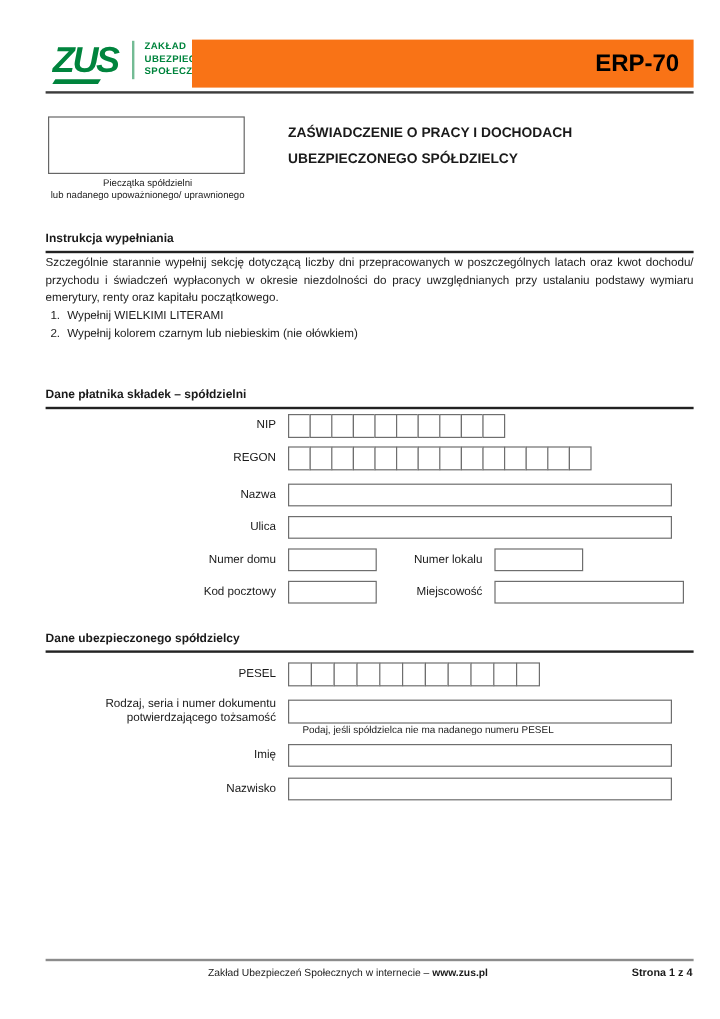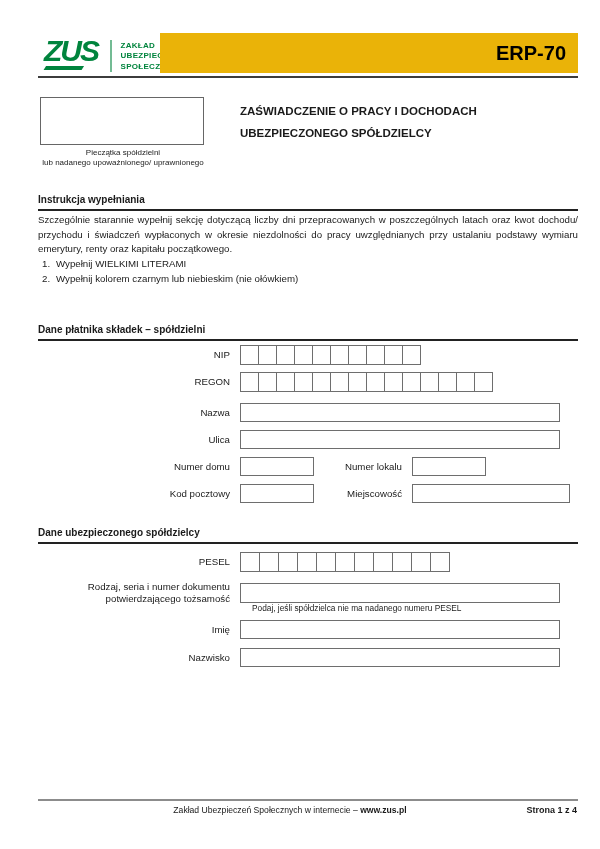--- a/index.html
+++ b/index.html
@@ -8,7 +8,7 @@
   .page { position:relative; width:600px; height:849px; background:#ffffff; overflow:hidden; }
 
   
-  .logo { position:absolute; left:44px; top:34px; display:flex; align-items:flex-end; }
+  .logo { position:absolute; left:44px; top:34px; display:flex; align-items:flex-start; }
   .zus-mark { position:relative; width:60px; height:38px; }
   .zus-text { position:absolute; left:0; top:0; font-style:italic; font-weight:bold;
               font-size:30px; line-height:34px; letter-spacing:-2px; }

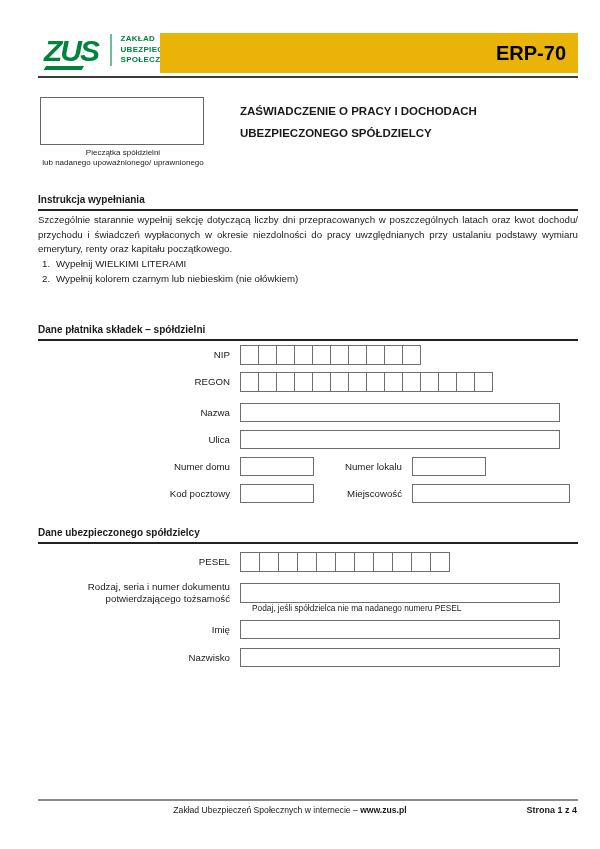--- a/index.html
+++ b/index.html
@@ -83,7 +83,7 @@
     </div>
   </div>
 
-  <div class="code-band" style="background: #eab308;">
+  <div class="code-band" style="background: #f97316;">
     <span>ERP-70</span>
   </div>
   <div class="header-rule"></div>

